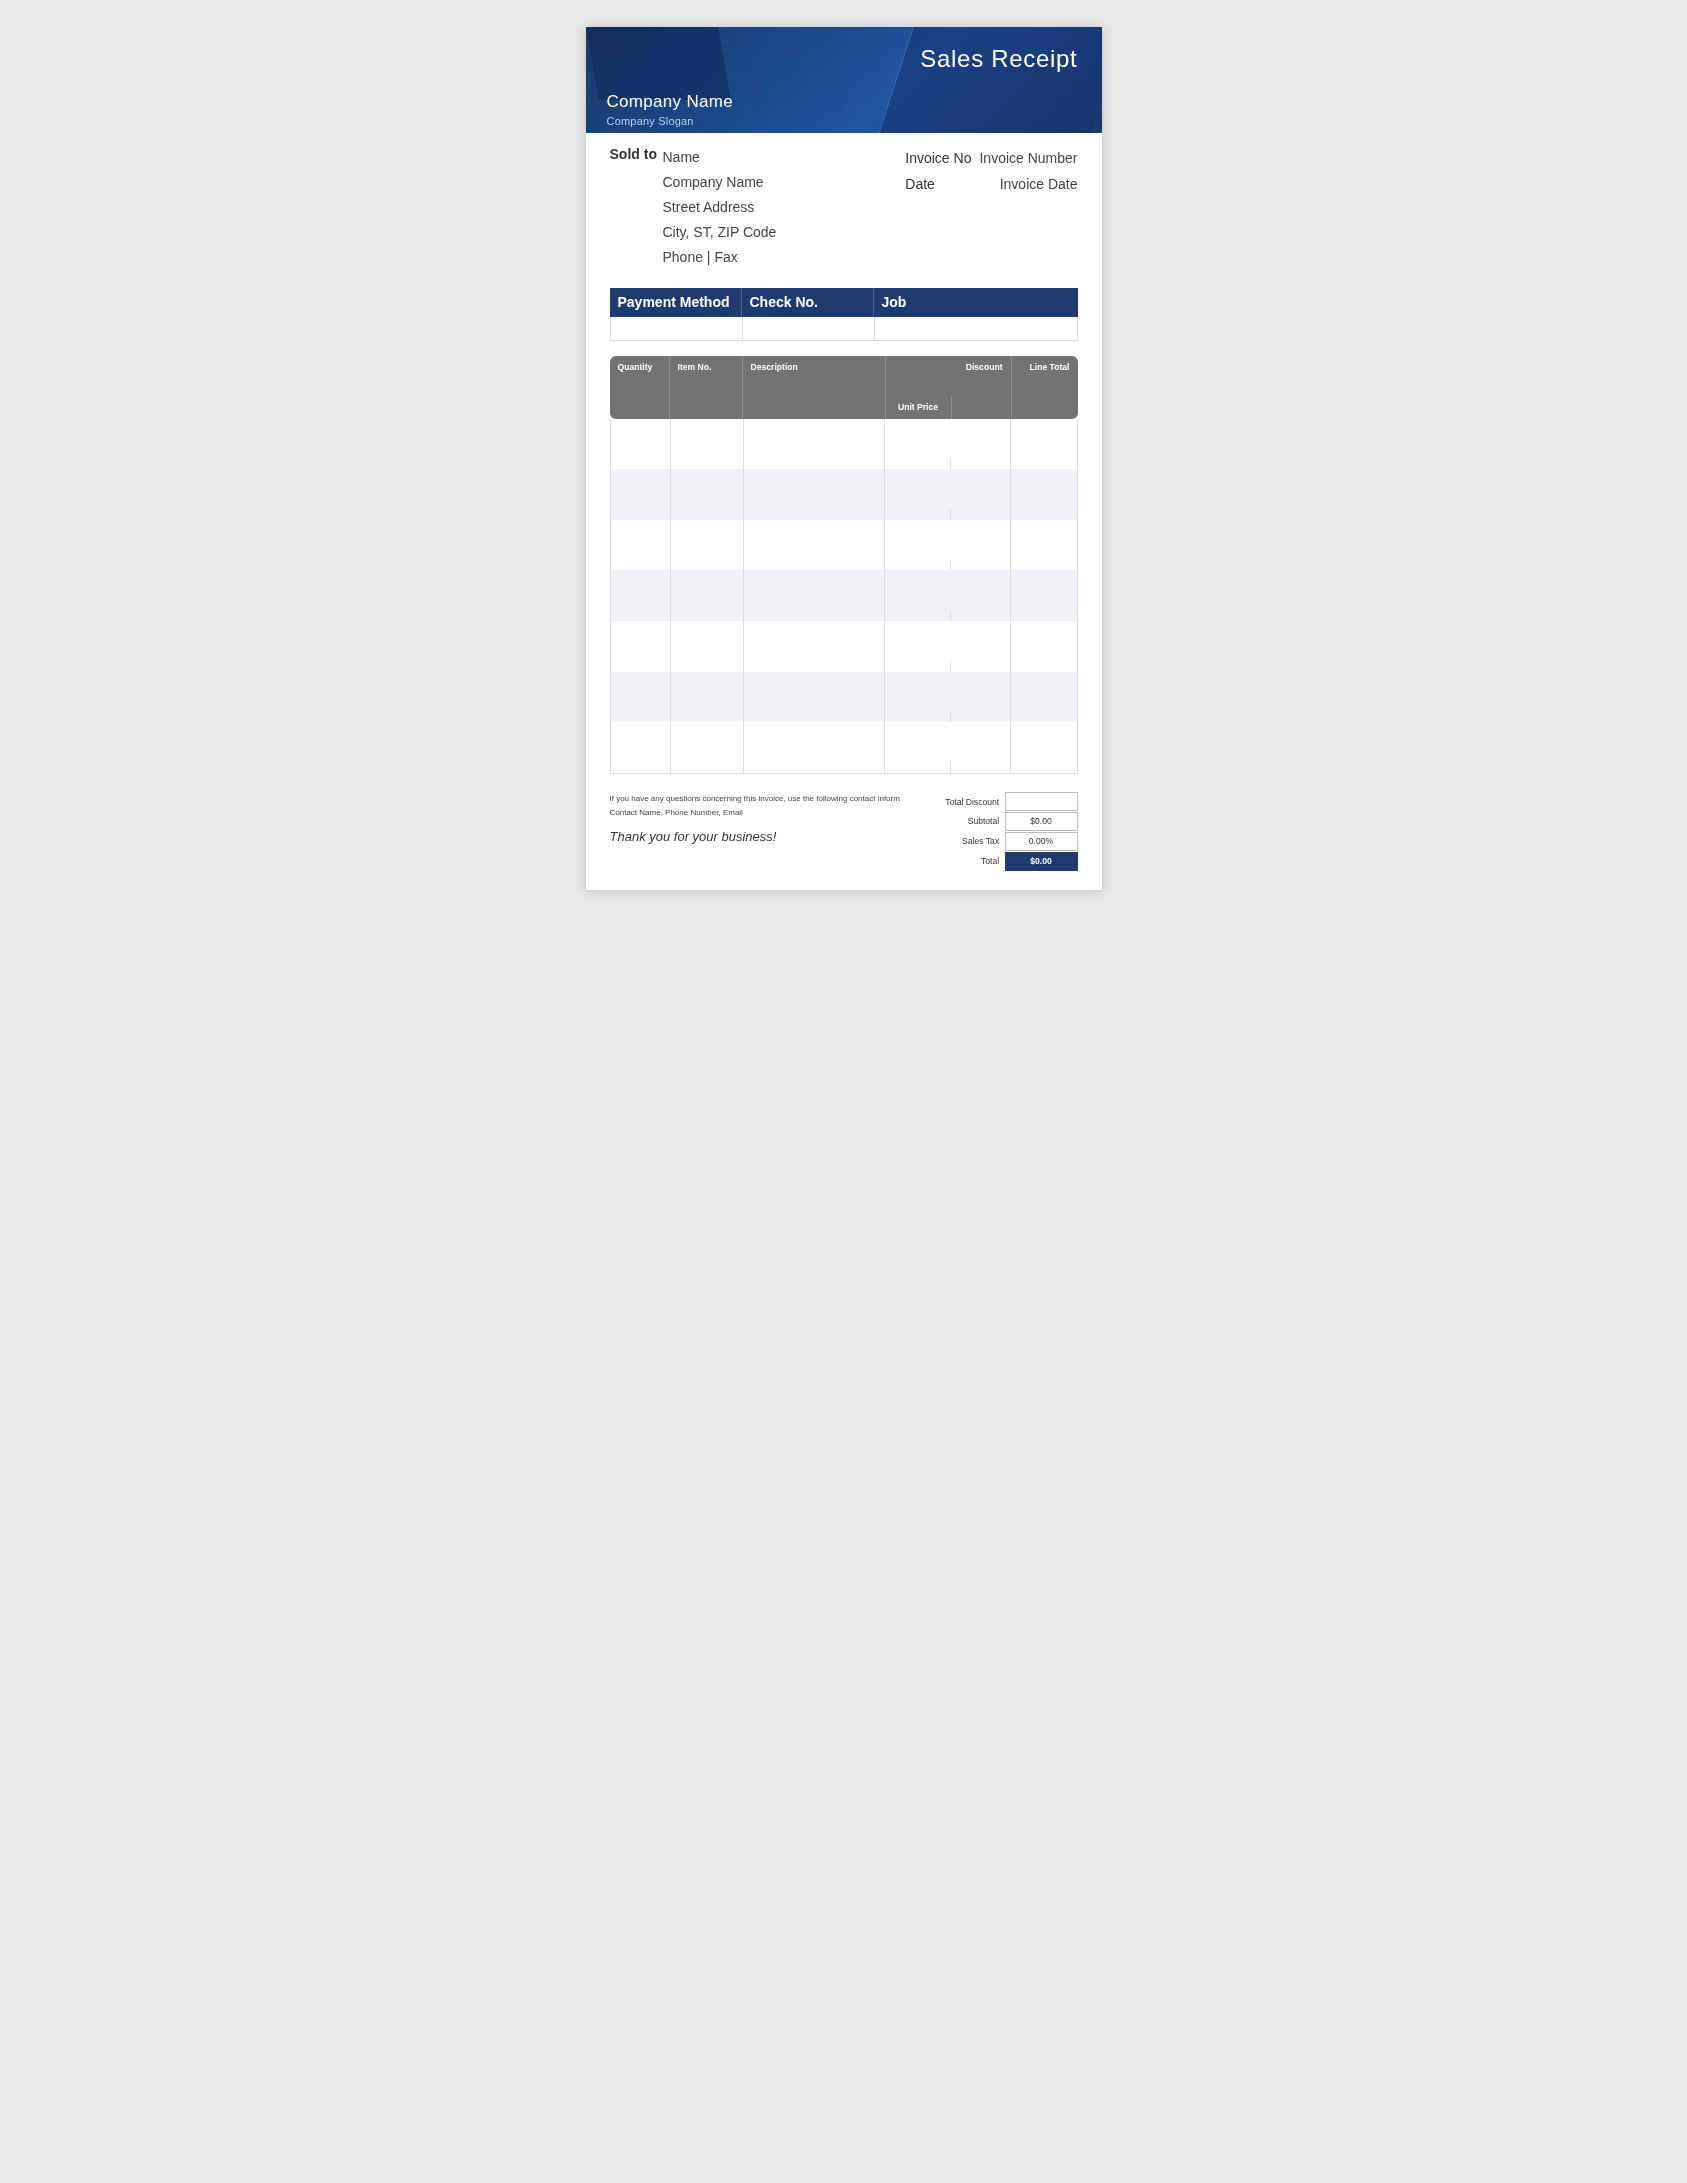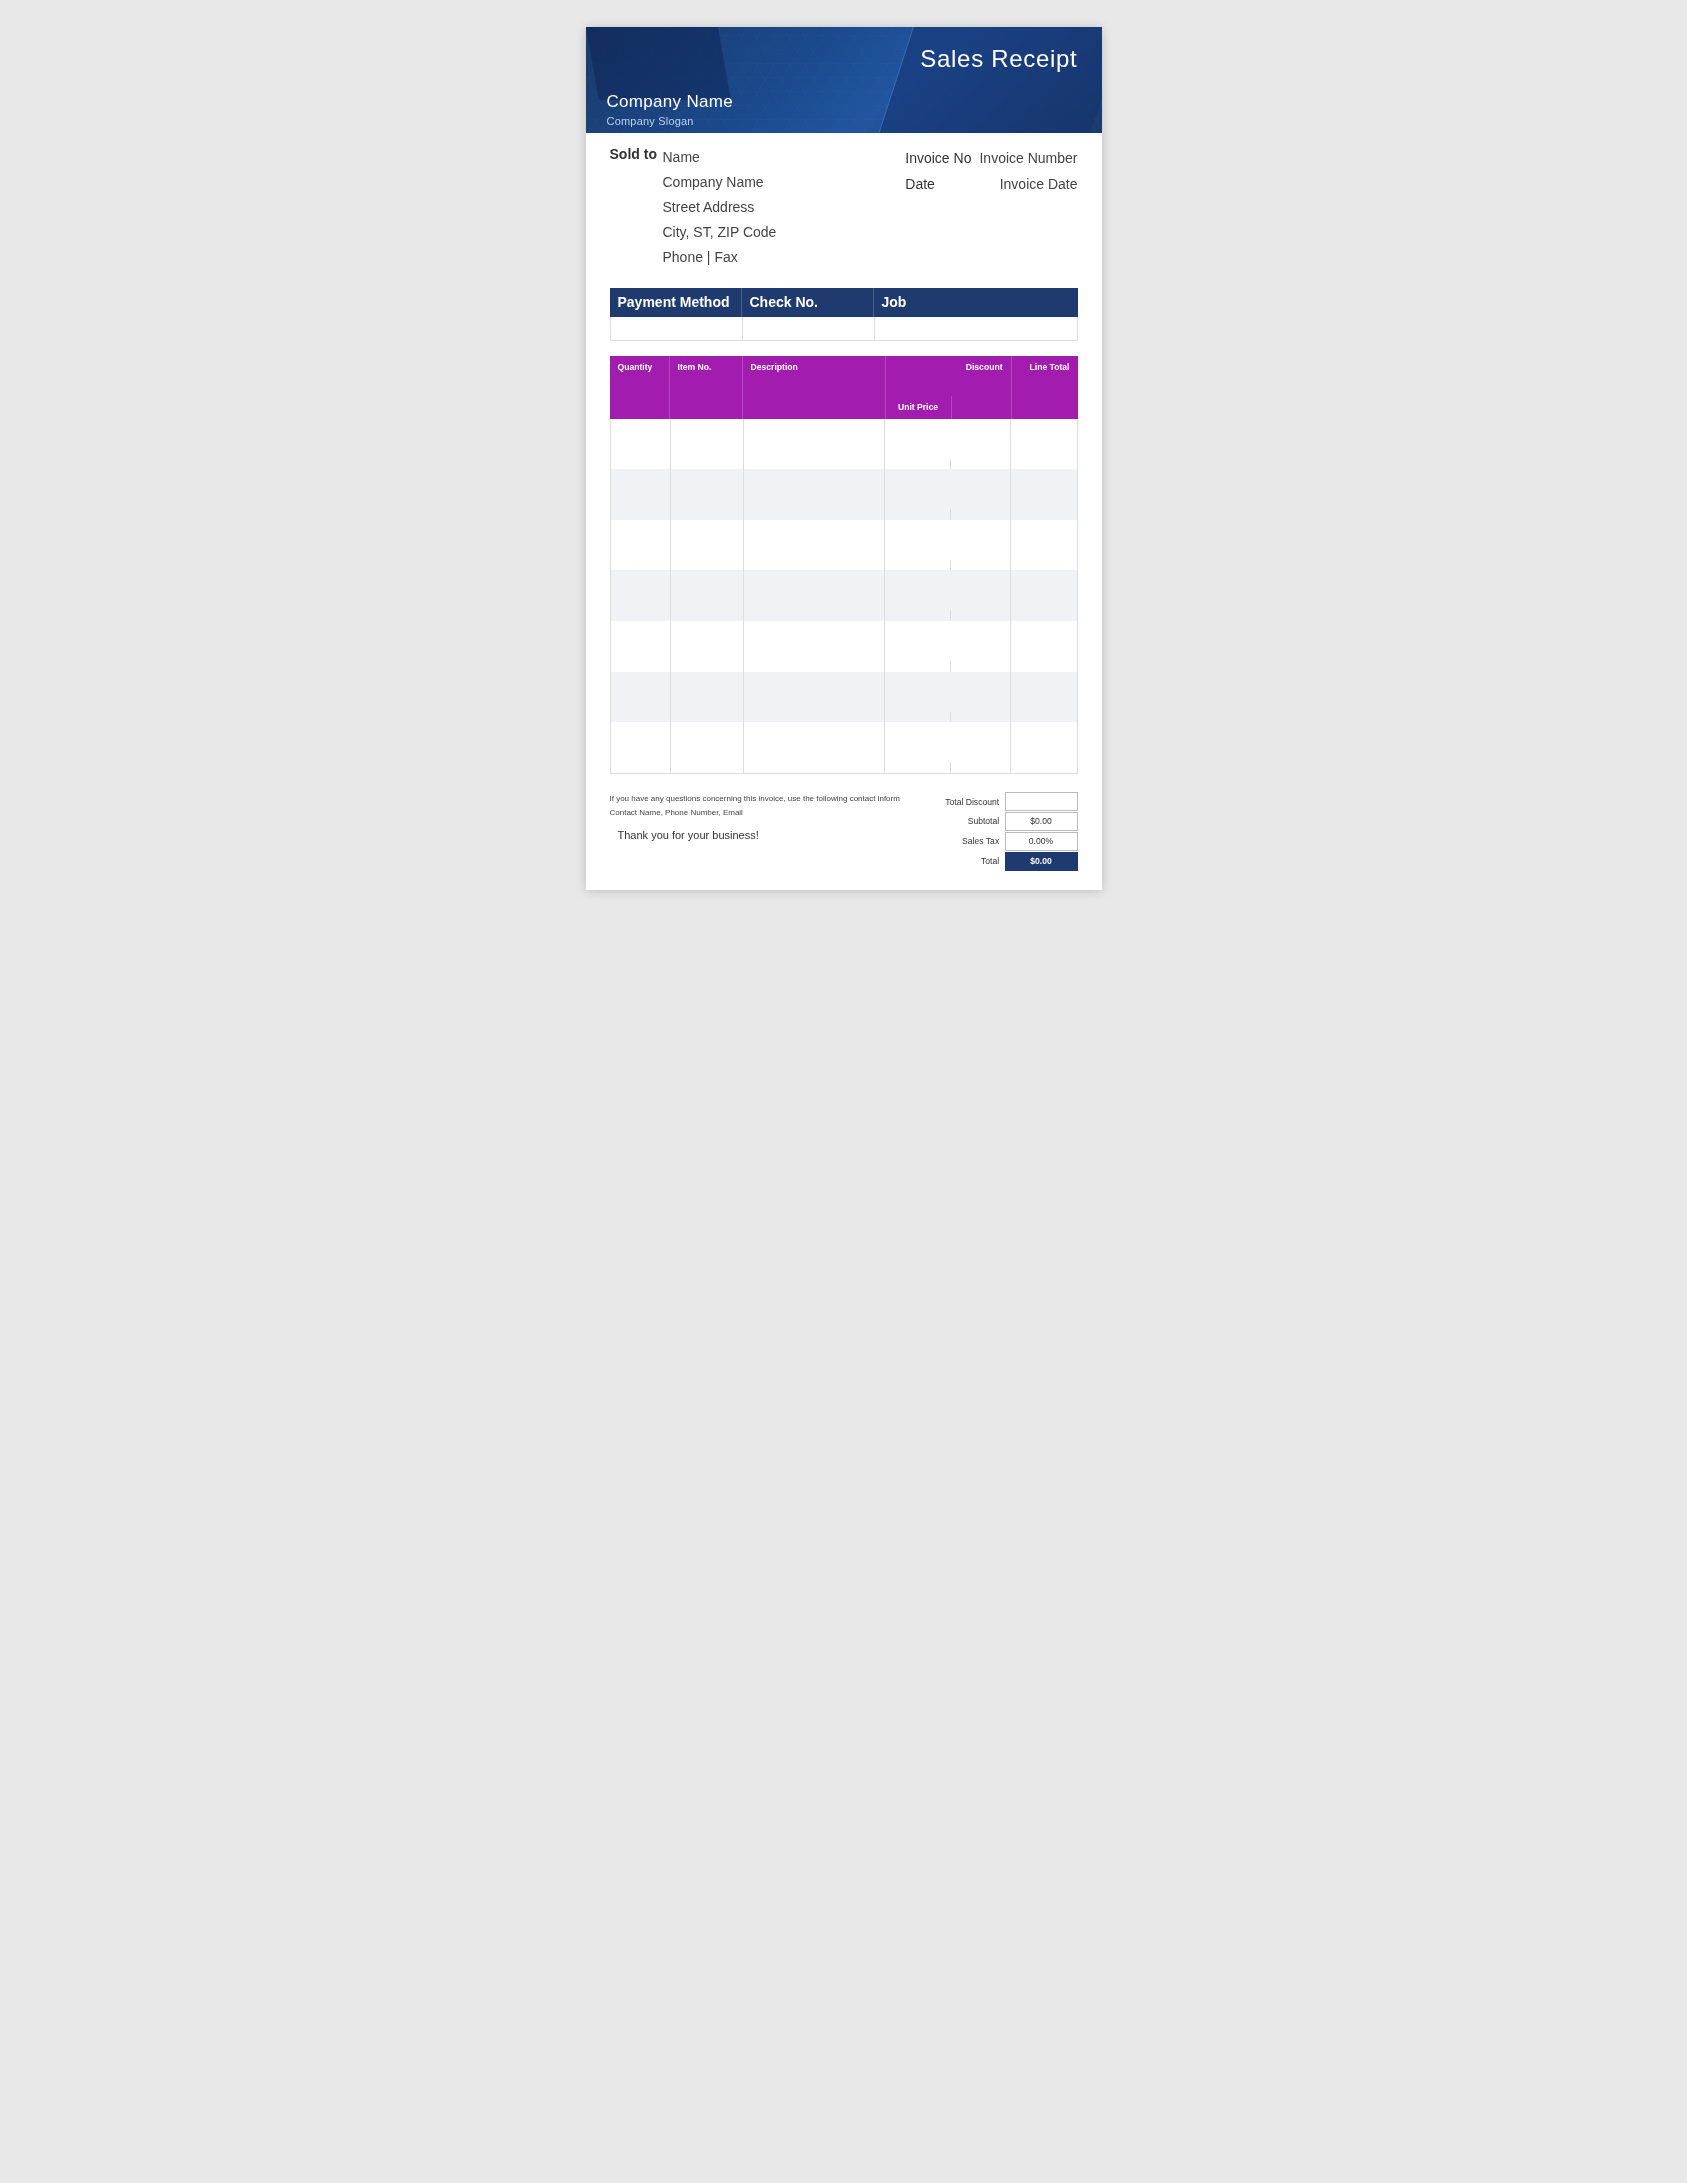--- a/index.html
+++ b/index.html
@@ -172,10 +172,11 @@
     }
     .items-header-row {
       display: flex;
-      background: #a21caf;
+      background: #737373;
       color: #ffffff;
       font-weight: 700;
       font-size: 8.6px;
+      border-radius: 6px;
     }
     .items-header-row .col {
       padding: 6.6px 8px;

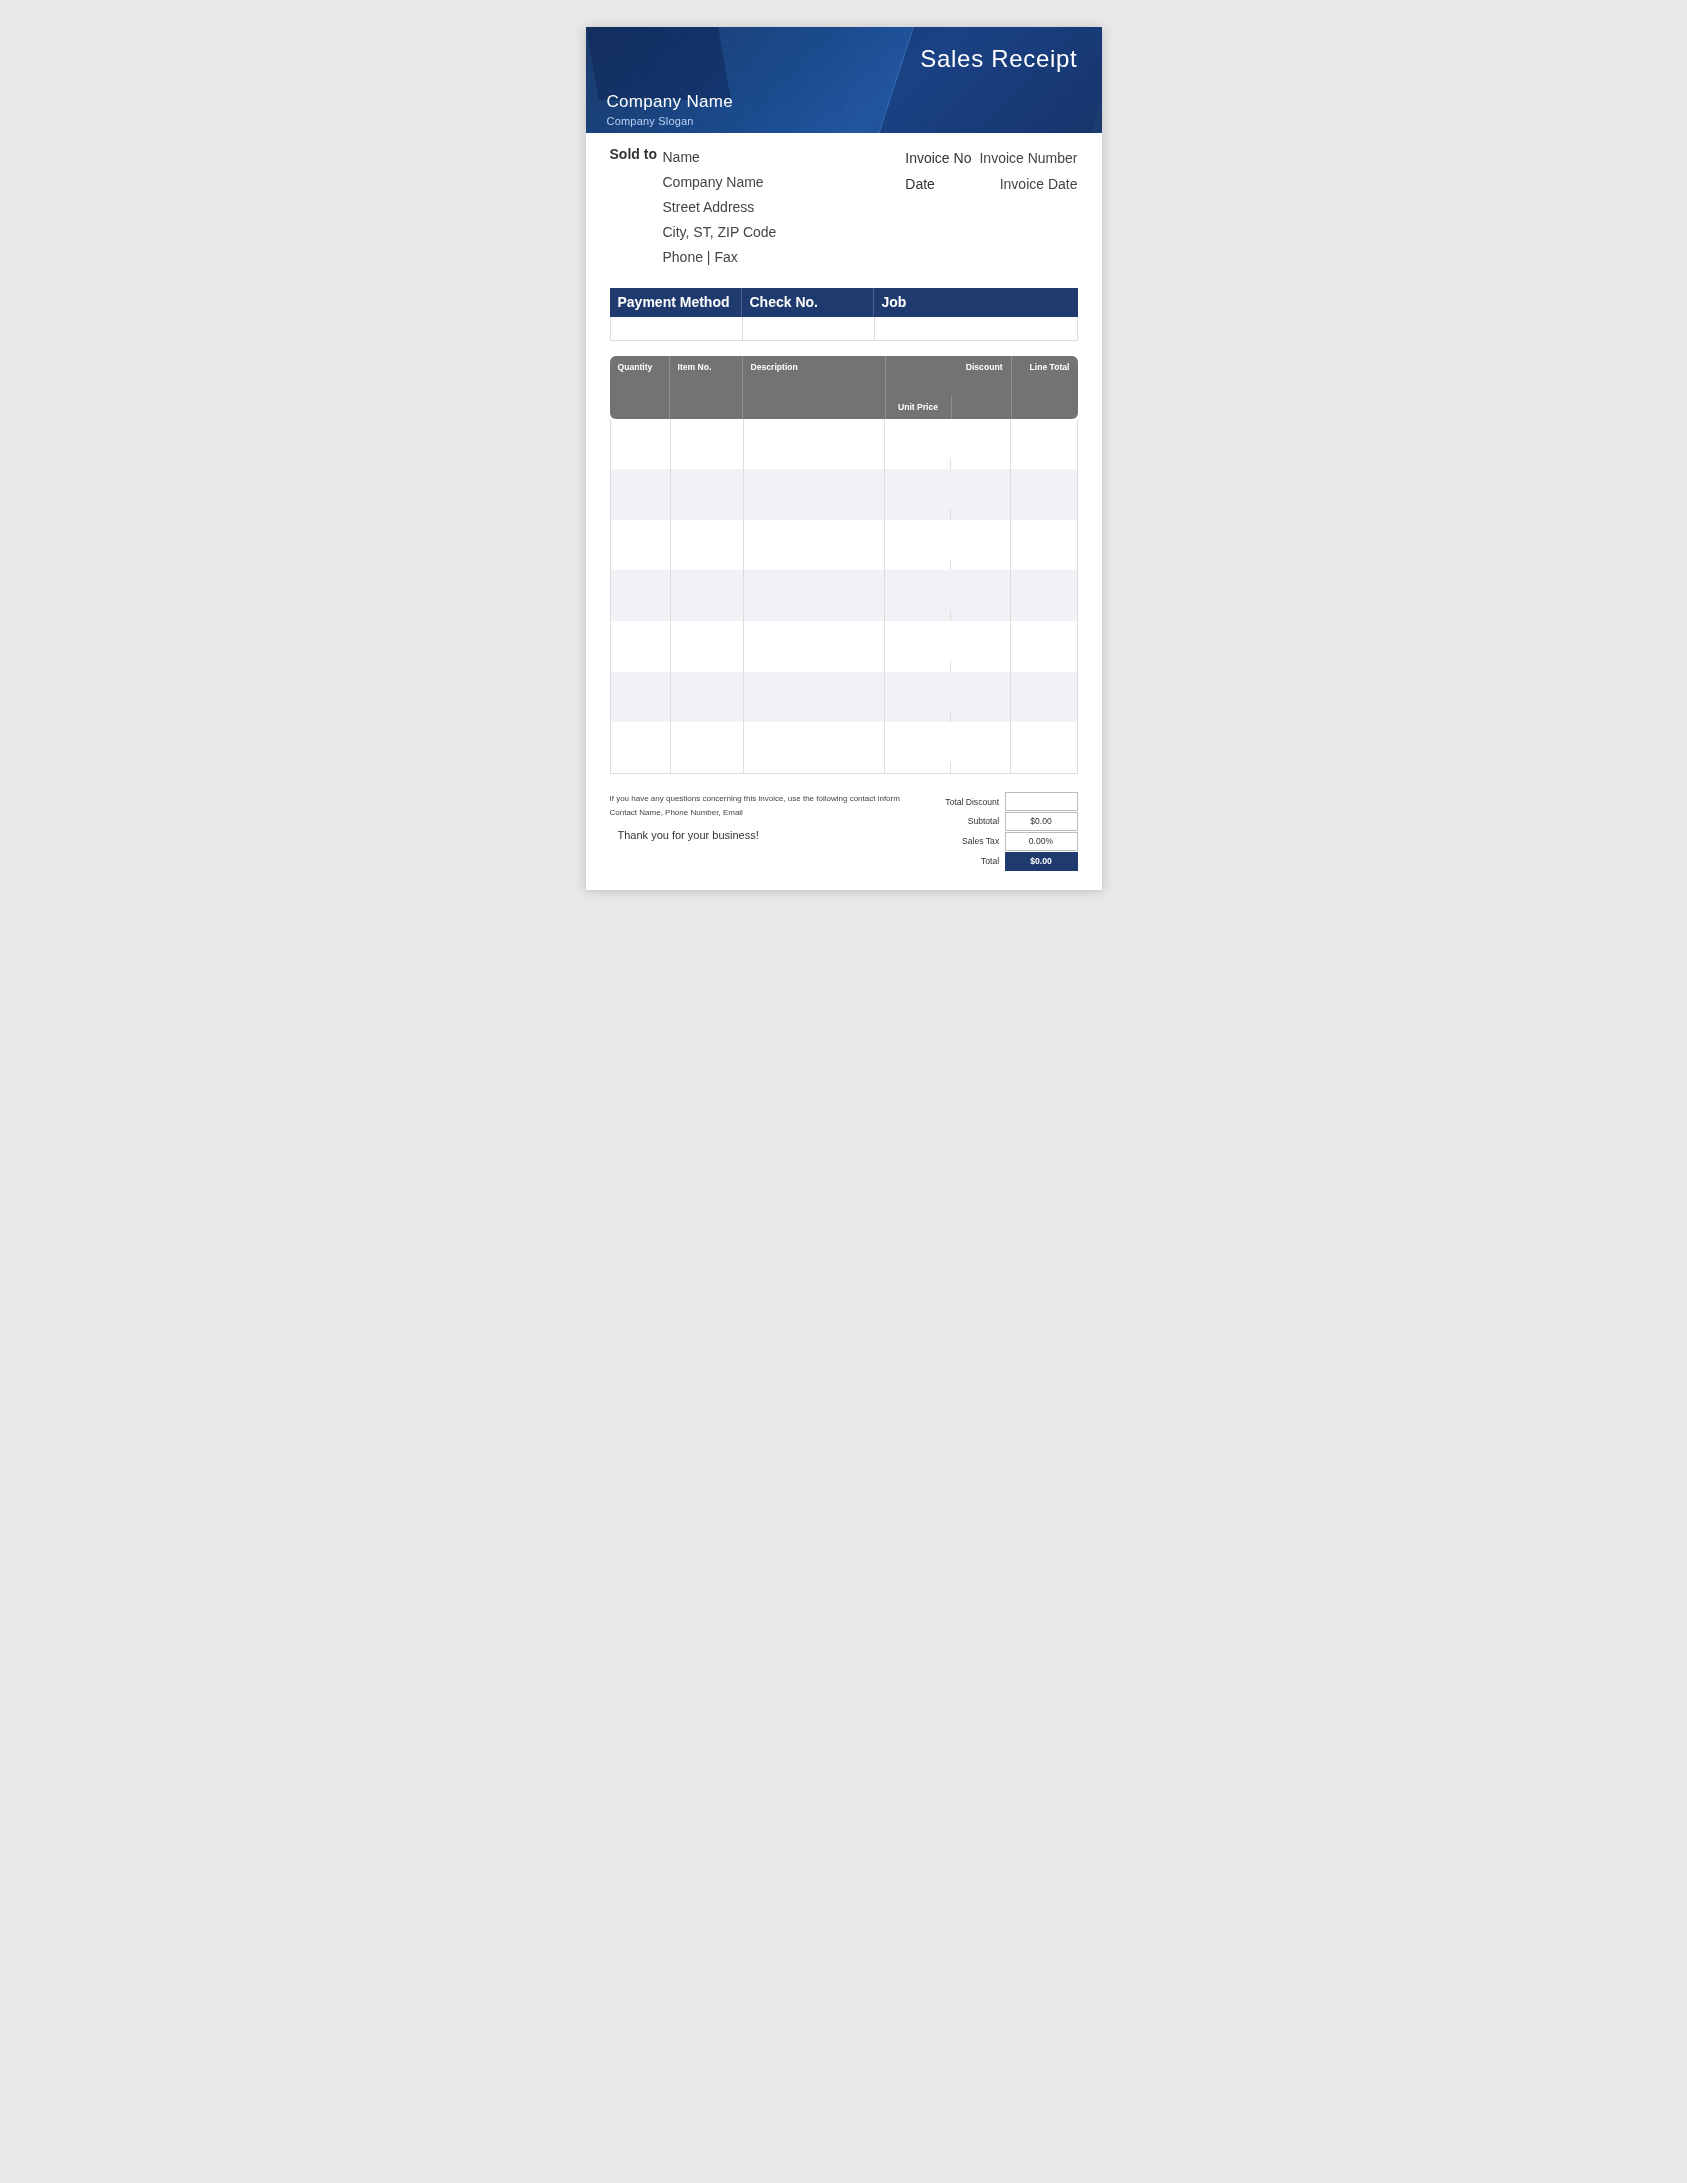--- a/index.html
+++ b/index.html
@@ -233,10 +233,10 @@
       line-height: 1.7;
     }
     .footer-thank {
-      font-size: 11px;
+      font-size: 13px;
       color: #333;
       margin-top: 9.3px;
-      margin-left: 8px;
+      font-style: italic;
     }
     .totals-block {
       min-width: 146px;

